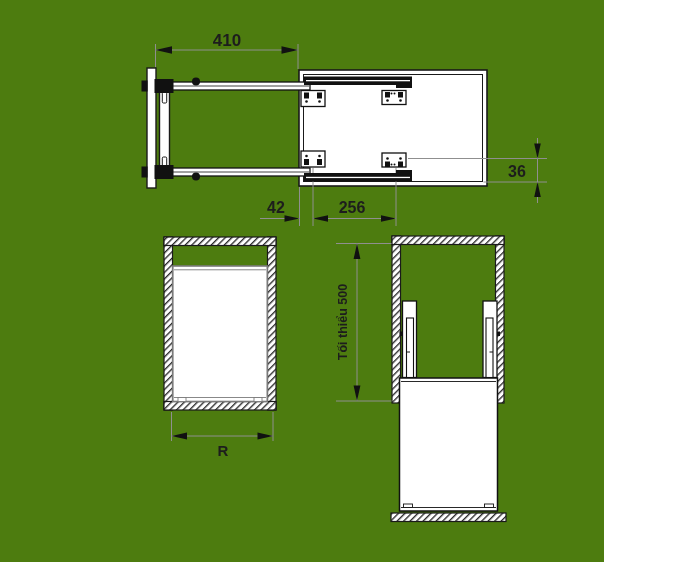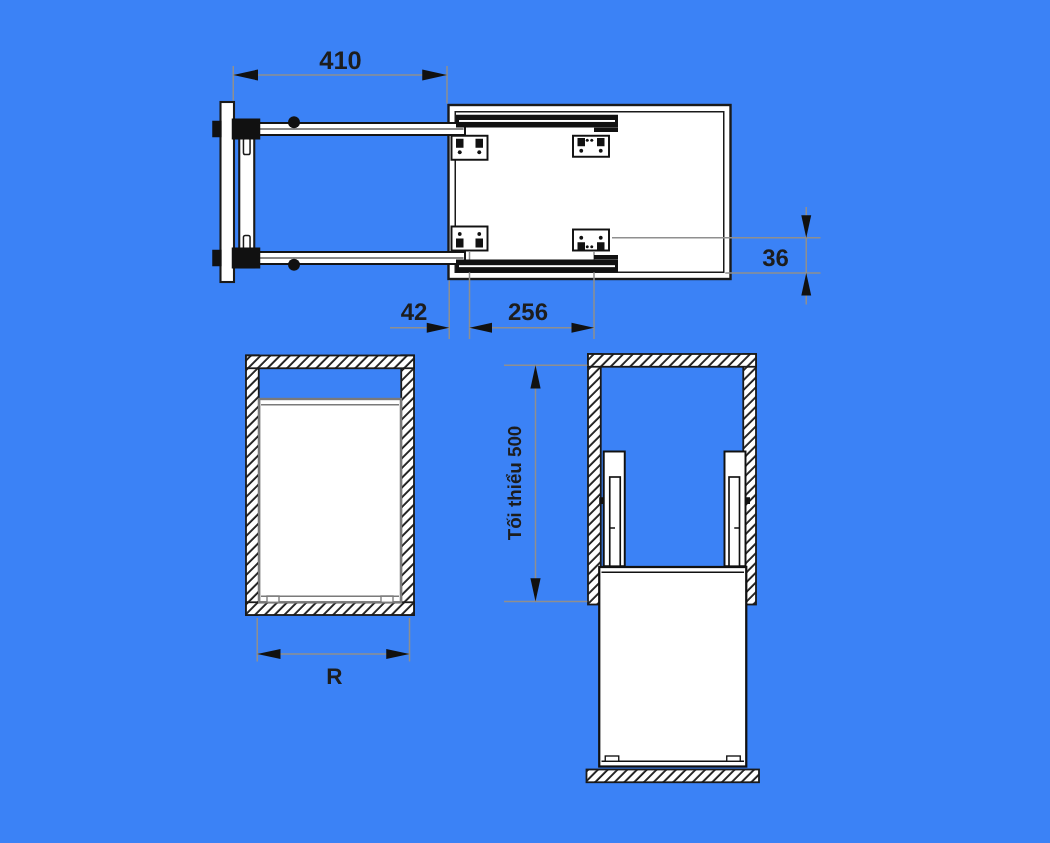--- a/index.html
+++ b/index.html
@@ -5,8 +5,8 @@
   html,body{margin:0;padding:0;background:#ffffff;}
   .canvas{
     position:relative;
-    width:700px;height:562px;
-    background:#3b82f6;
+    width:604px;height:562px;
+    background:#4d7c0f;
     font-family:"Liberation Sans","DejaVu Sans",sans-serif;
     overflow:hidden;
   }

